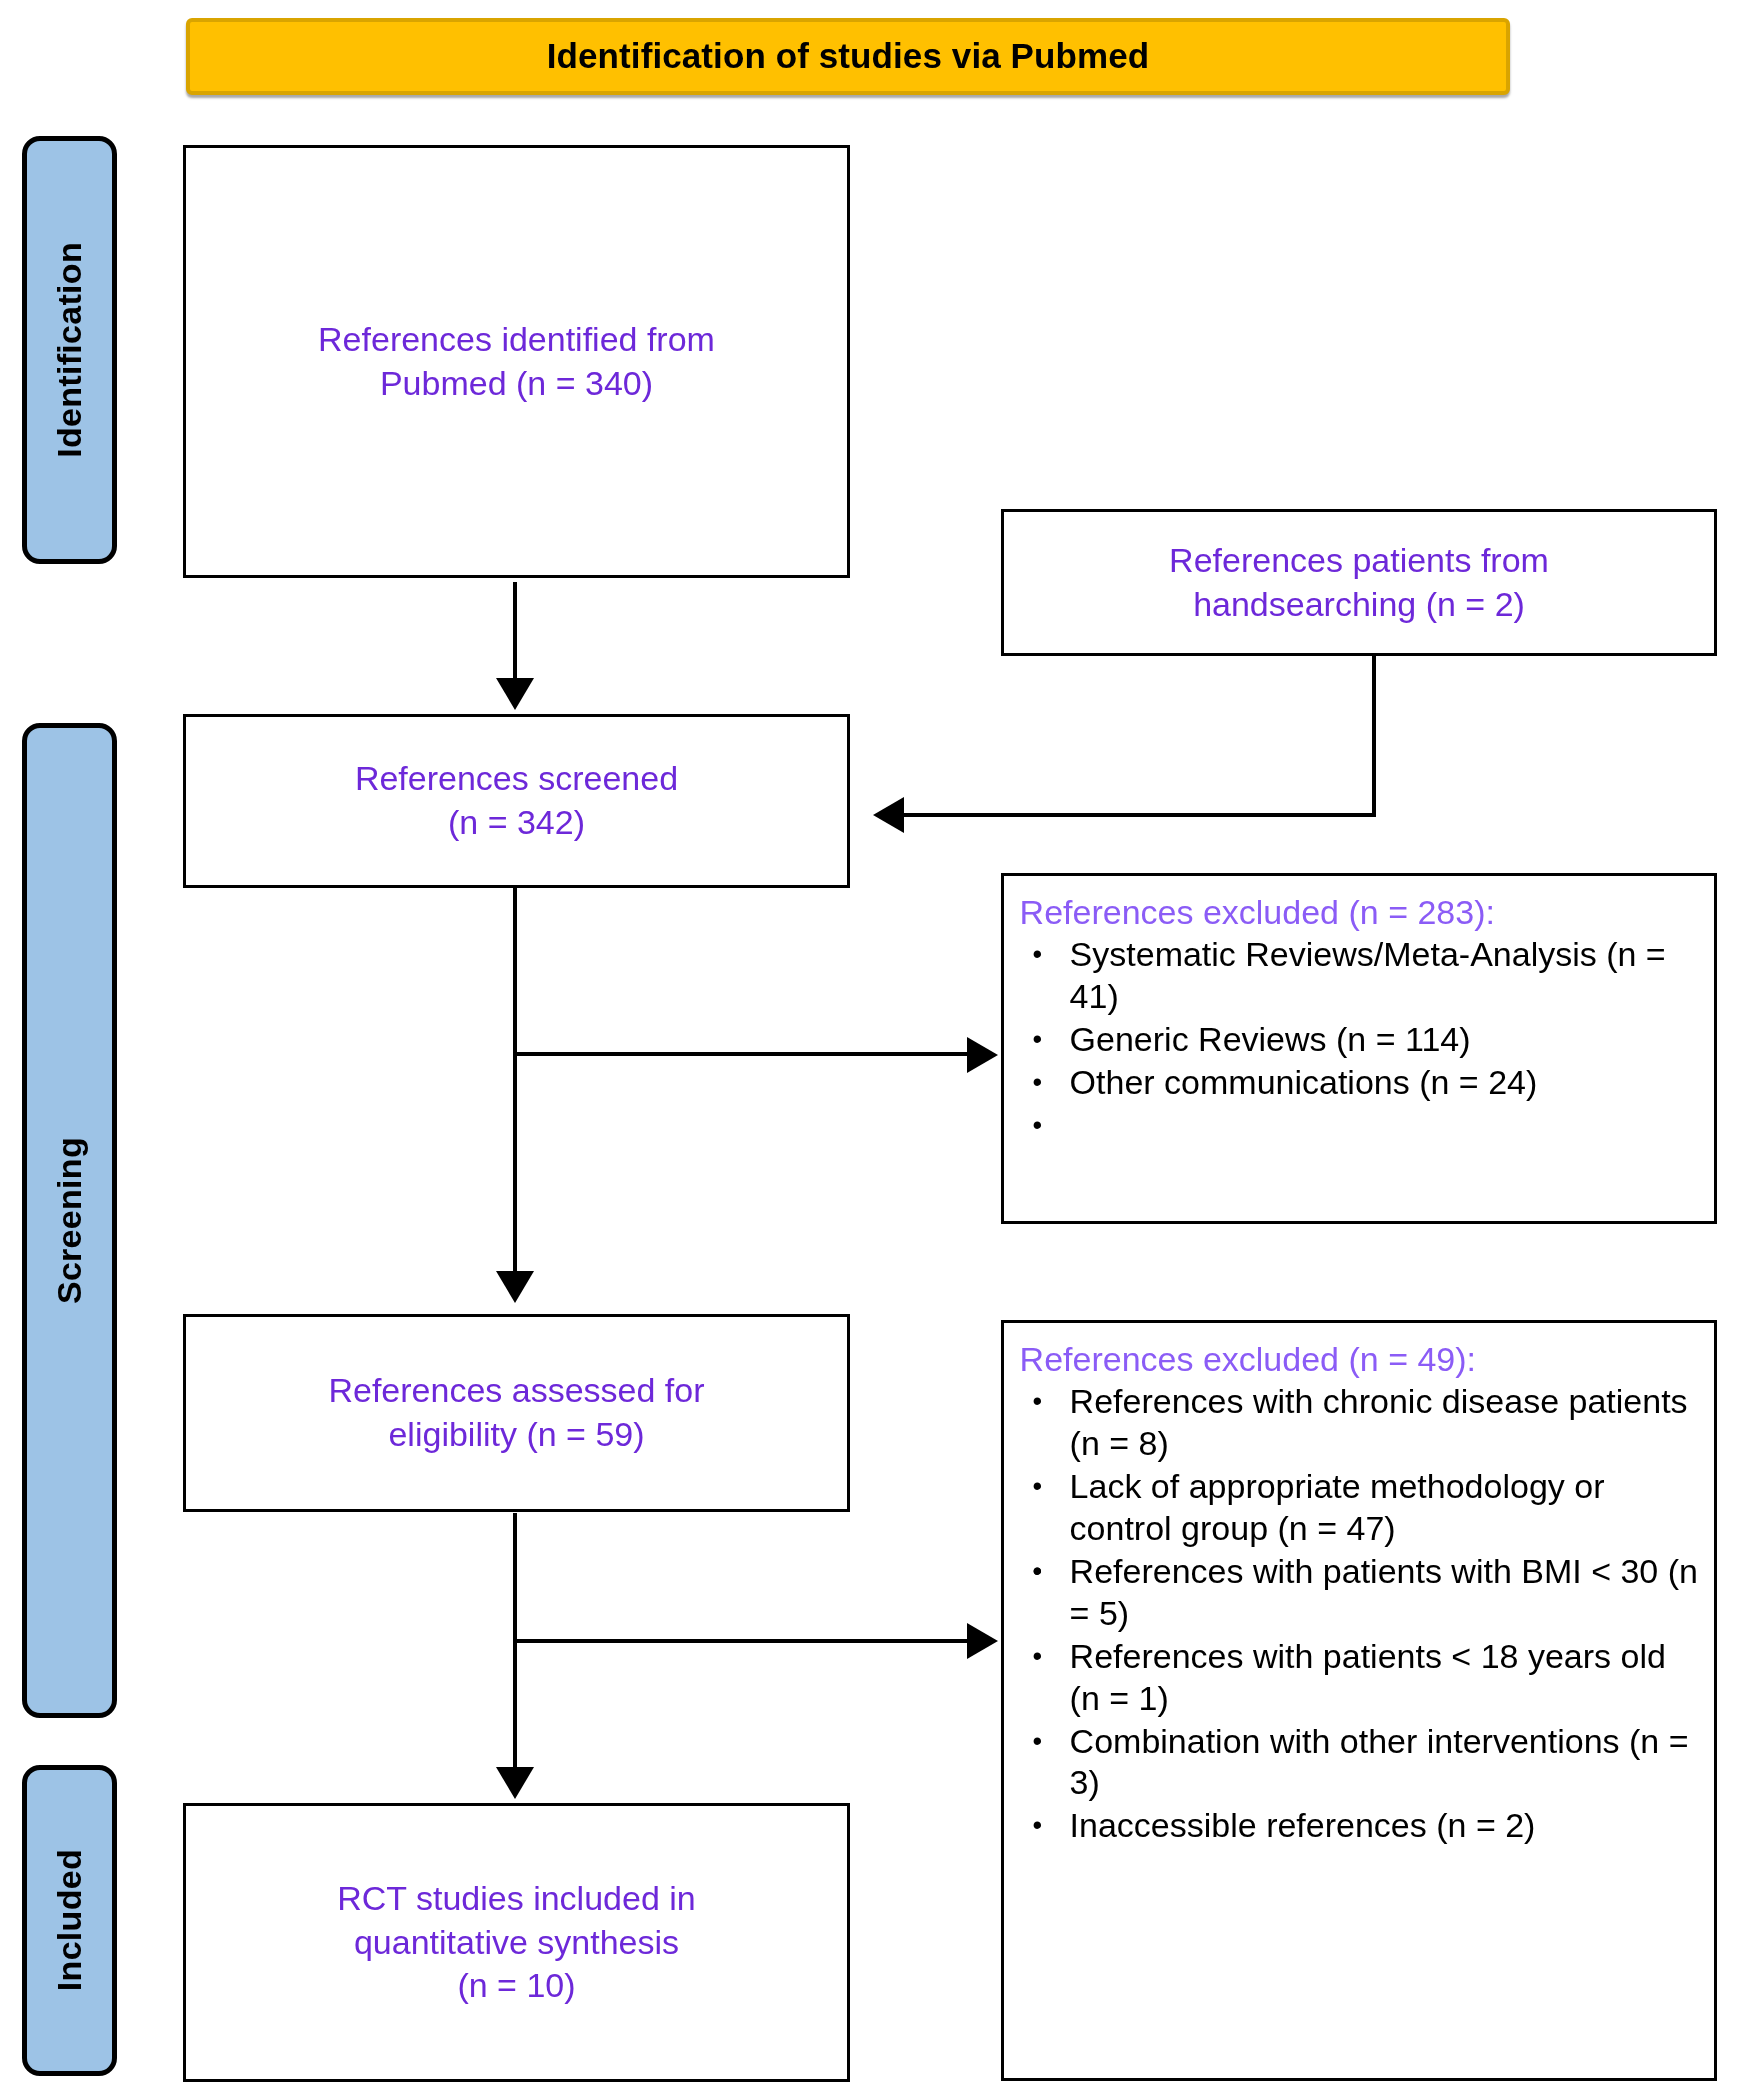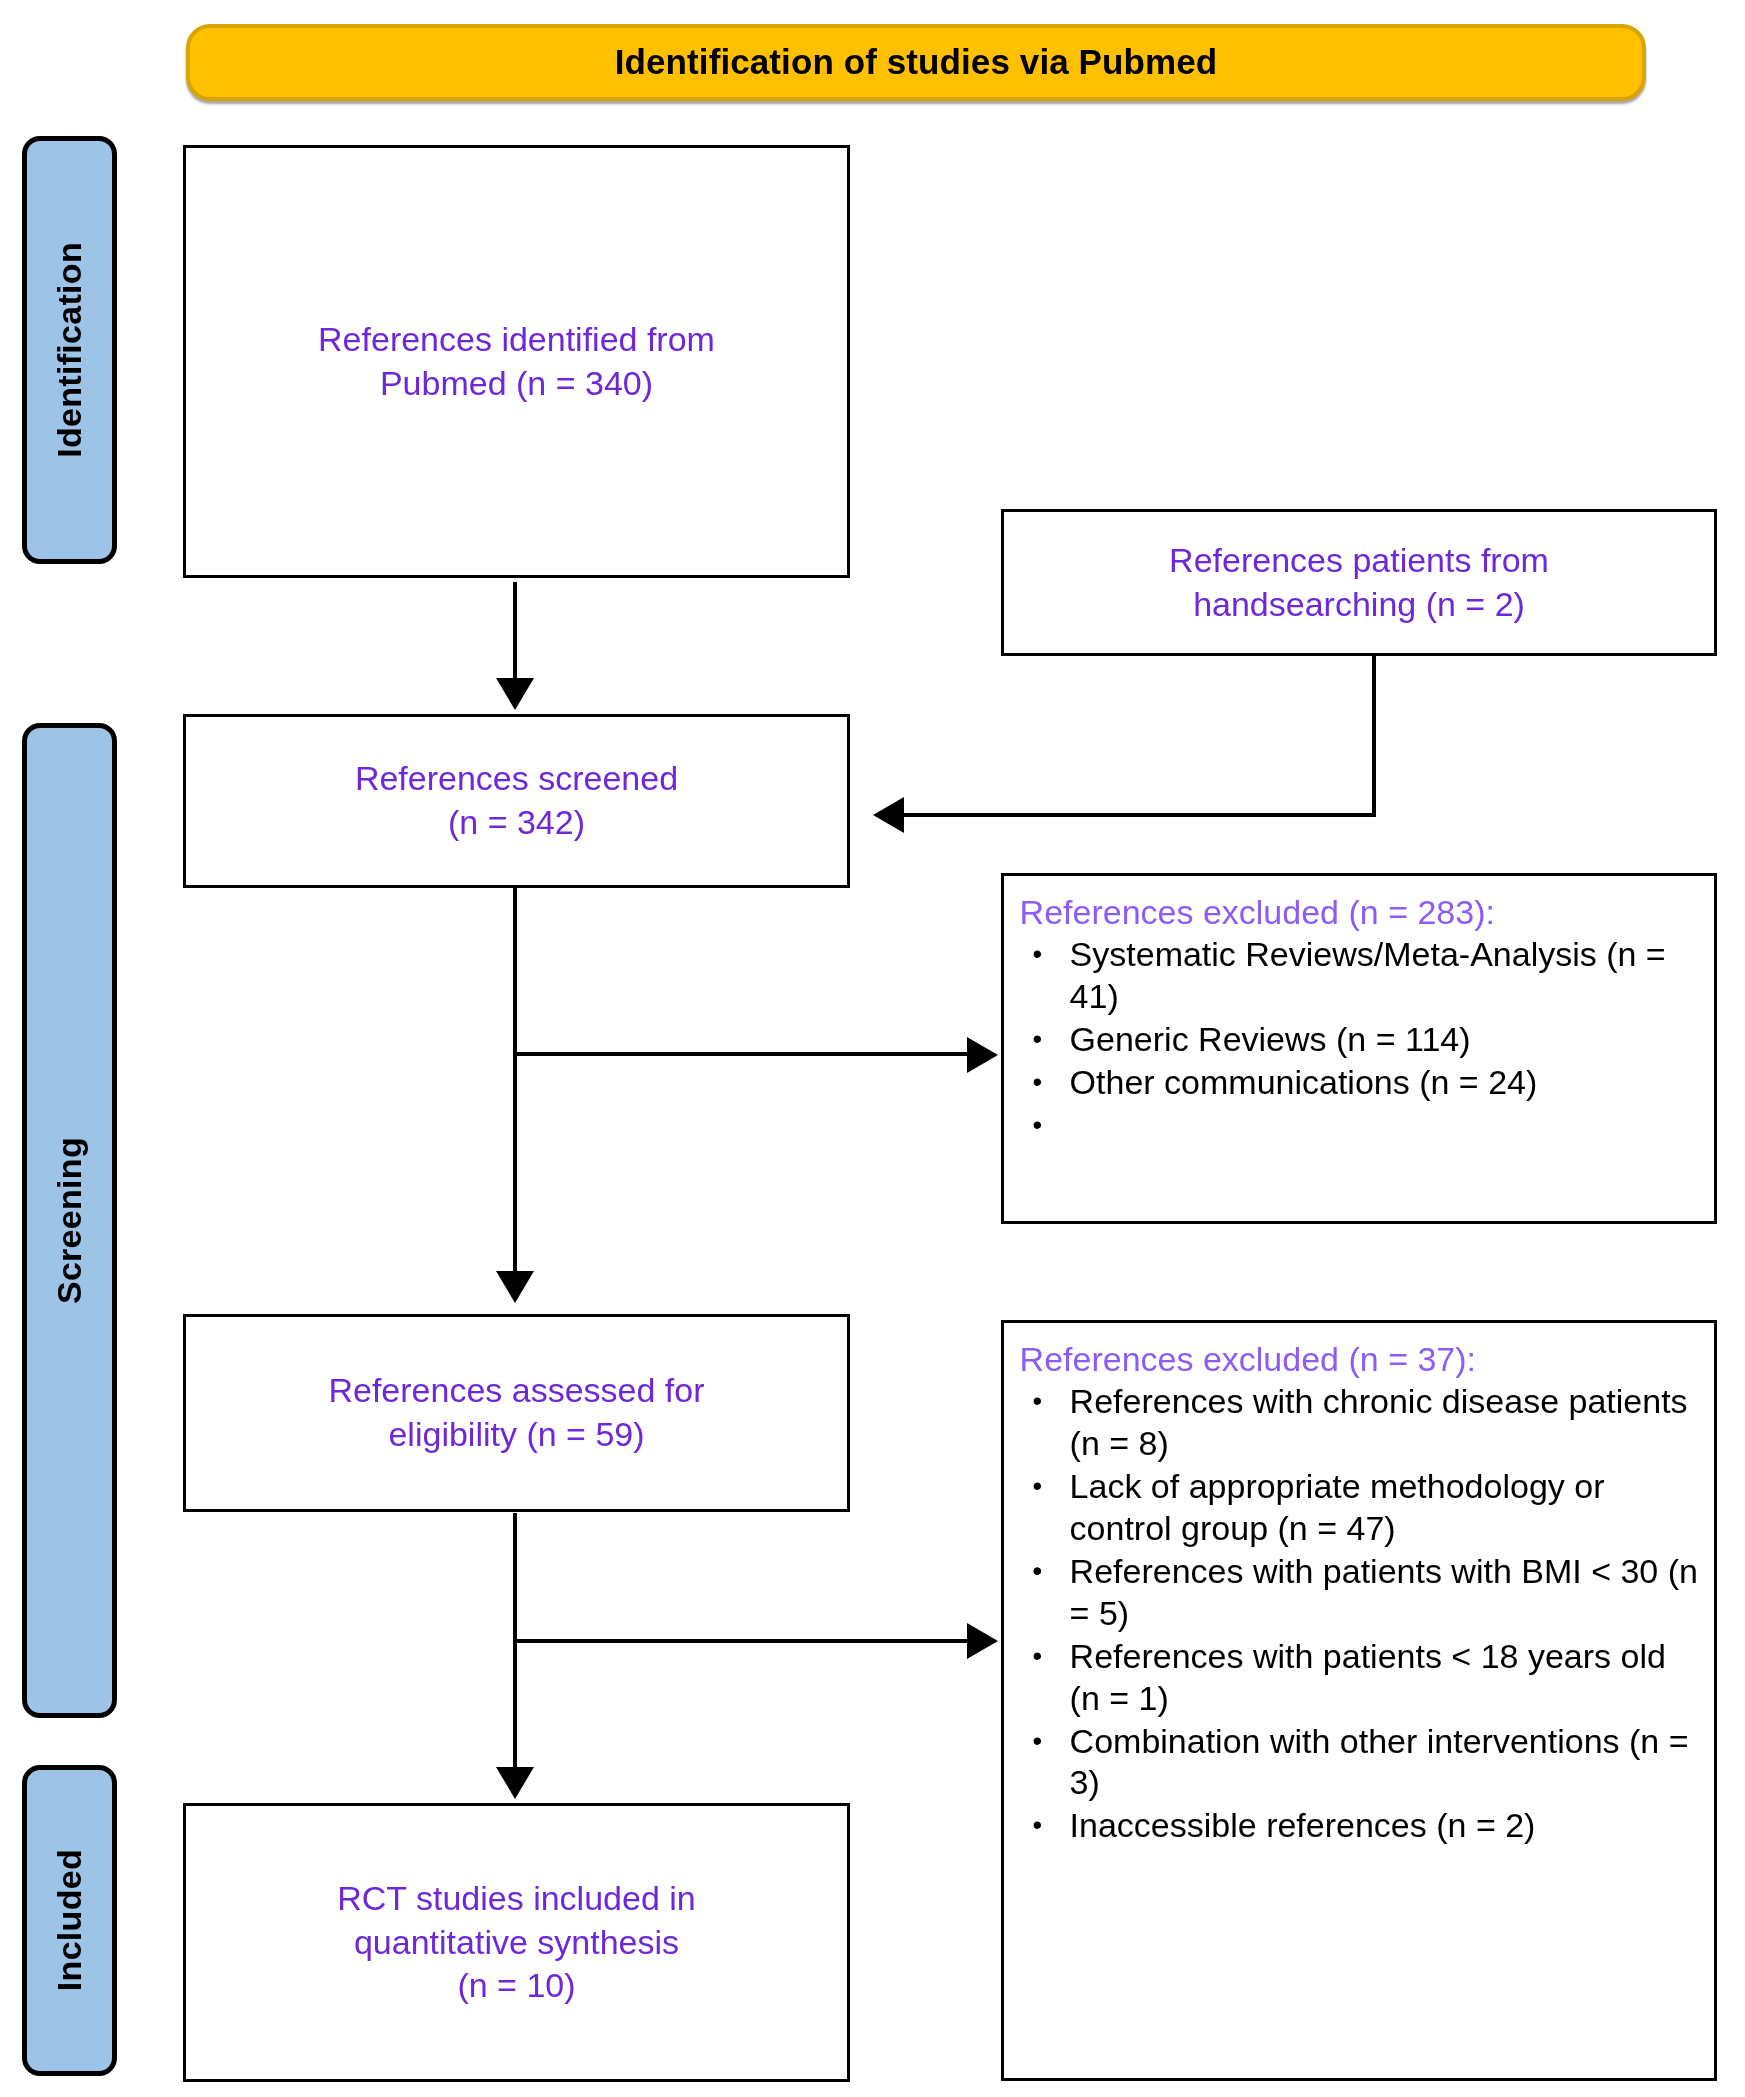--- a/index.html
+++ b/index.html
@@ -23,12 +23,12 @@
   .banner {
     position: absolute;
     left: 186px;
-    top: 24px;
-    width: 1460px;
+    top: 18px;
+    width: 1324px;
     height: 77px;
     background: #ffc000;
     border: 4.2px solid #d9a400;
-    border-radius: 24px;
+    border-radius: 6px;
     box-sizing: border-box;
     display: flex;
     align-items: center;

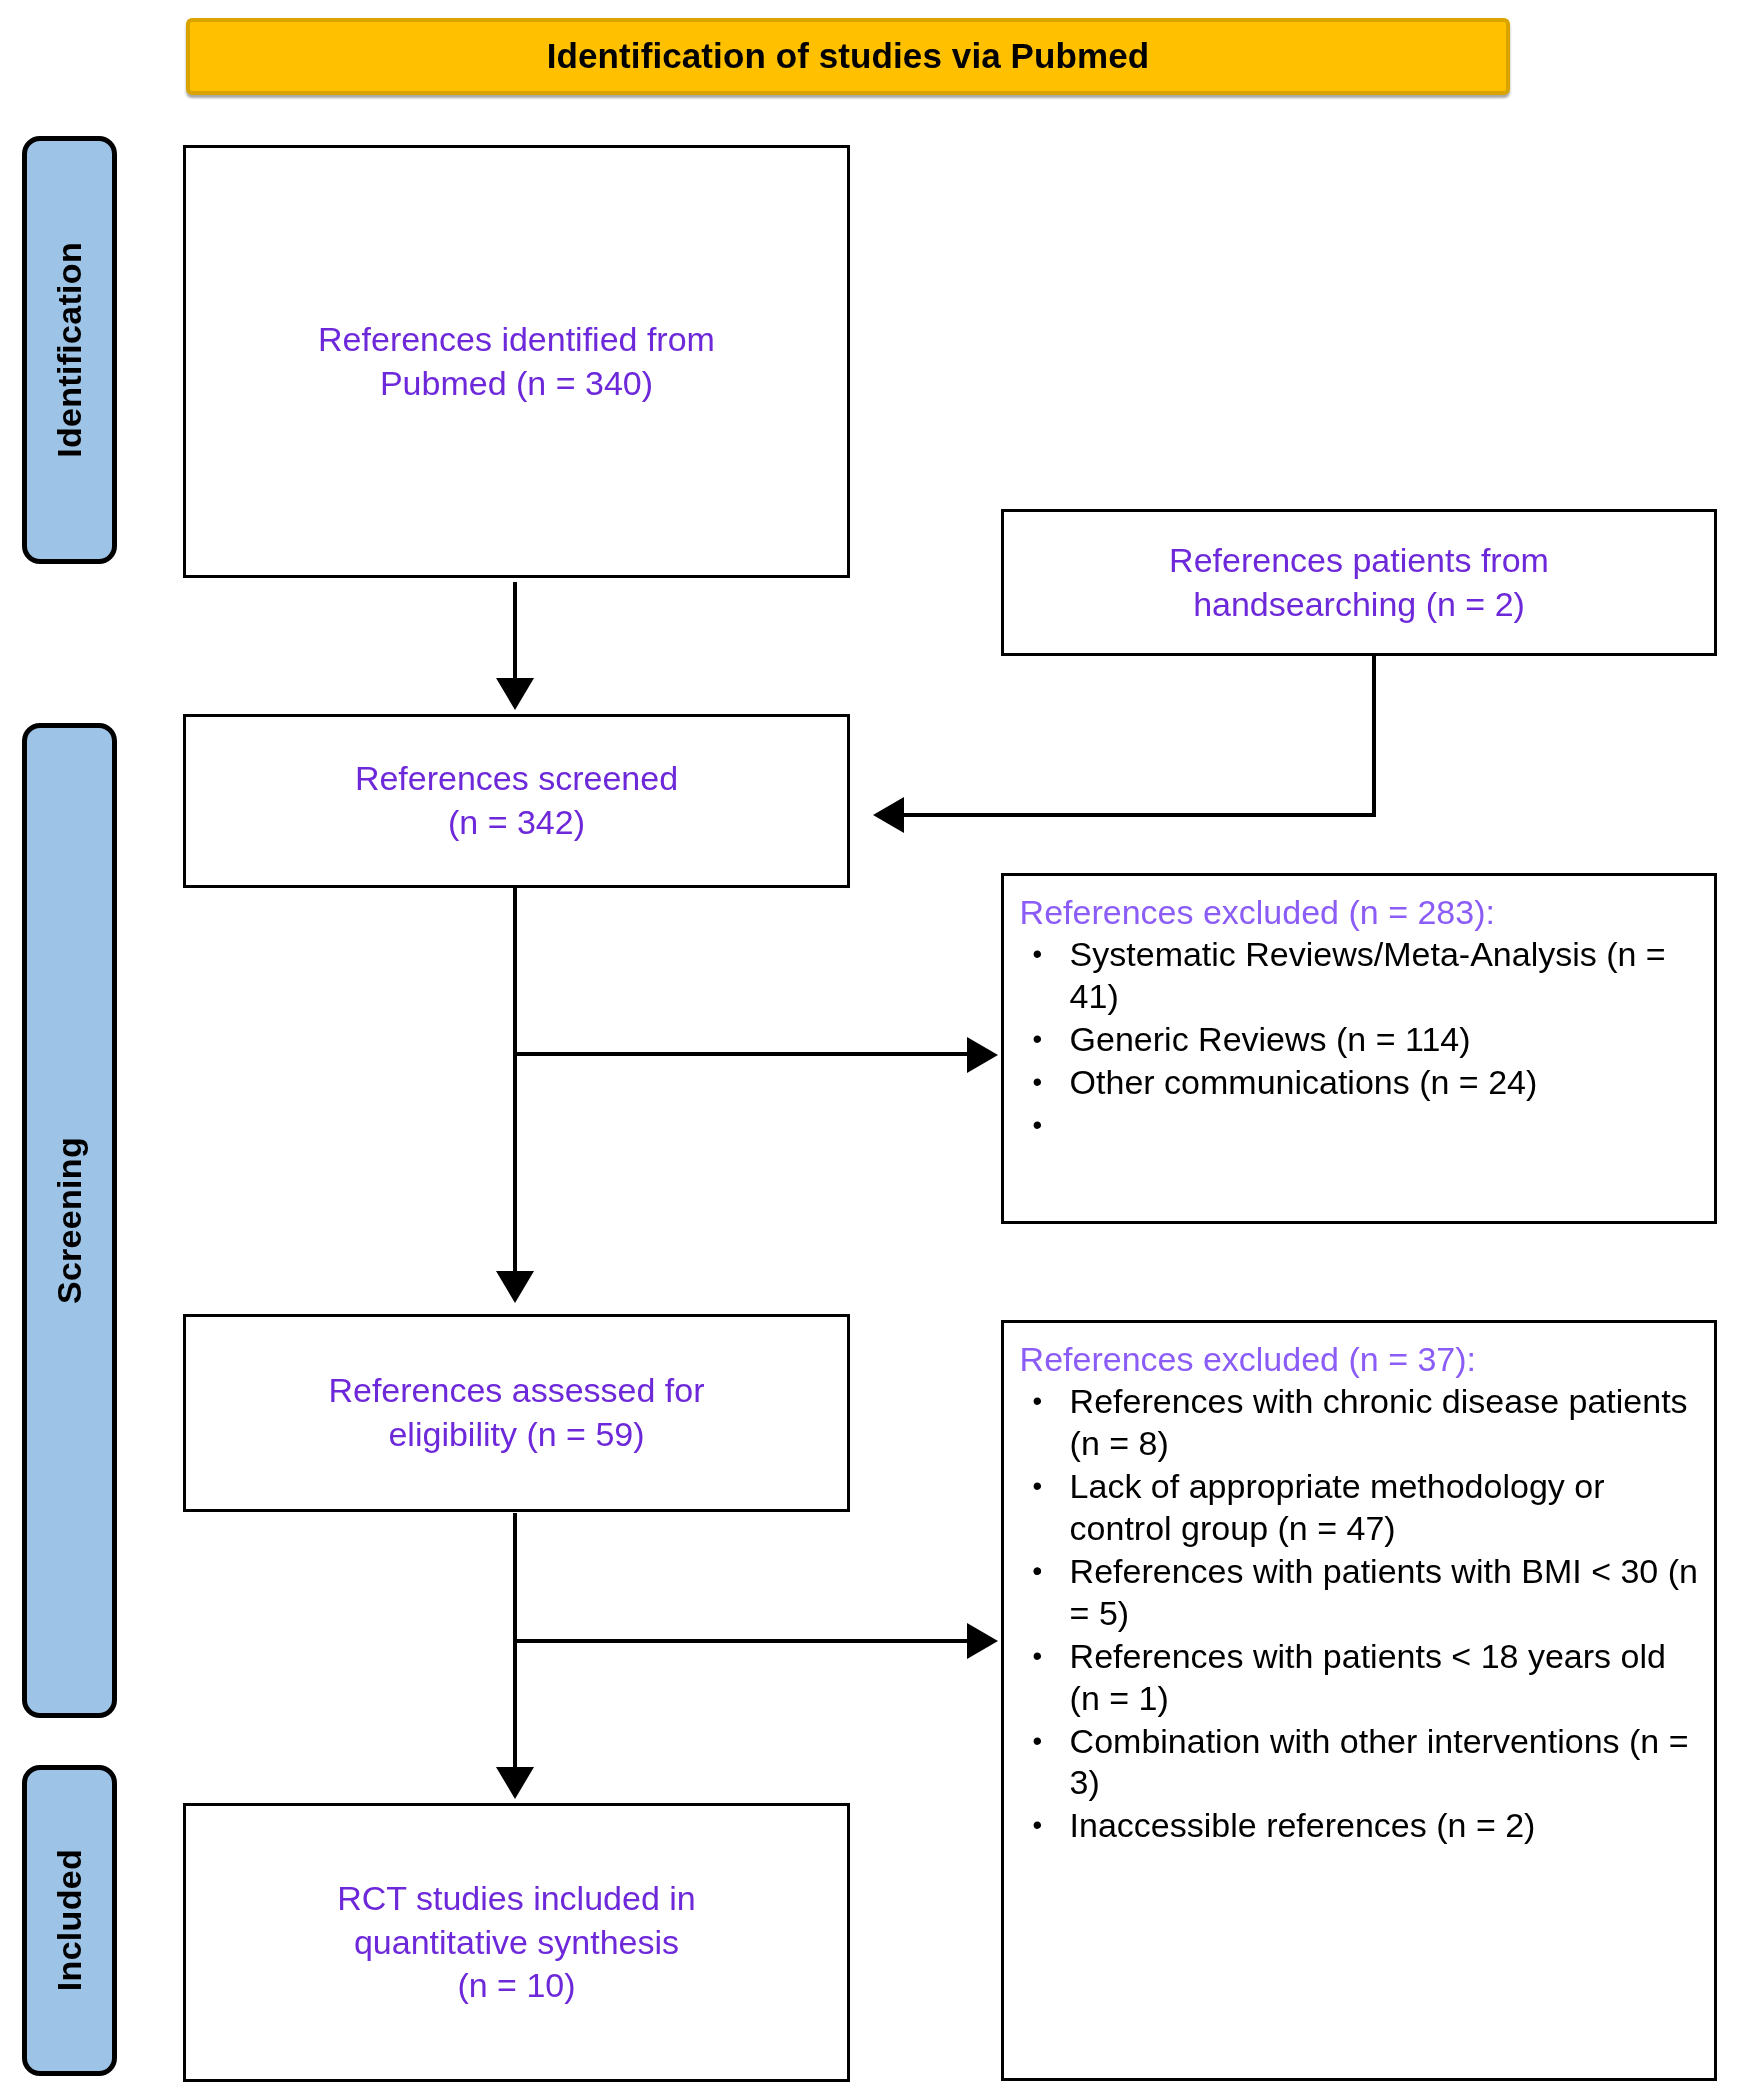--- a/index.html
+++ b/index.html
@@ -250,7 +250,7 @@
 
   <div class="box excl" style="left:1001px; top:1320px; width:716px; height:761px;">
     <div class="excl-inner">
-      <div class="excl-title">References excluded (n = 37):</div>
+      <div class="excl-title">References excluded (n = 49):</div>
       <ul class="excl-list">
         <li>
           <span class="bullet">•</span>

